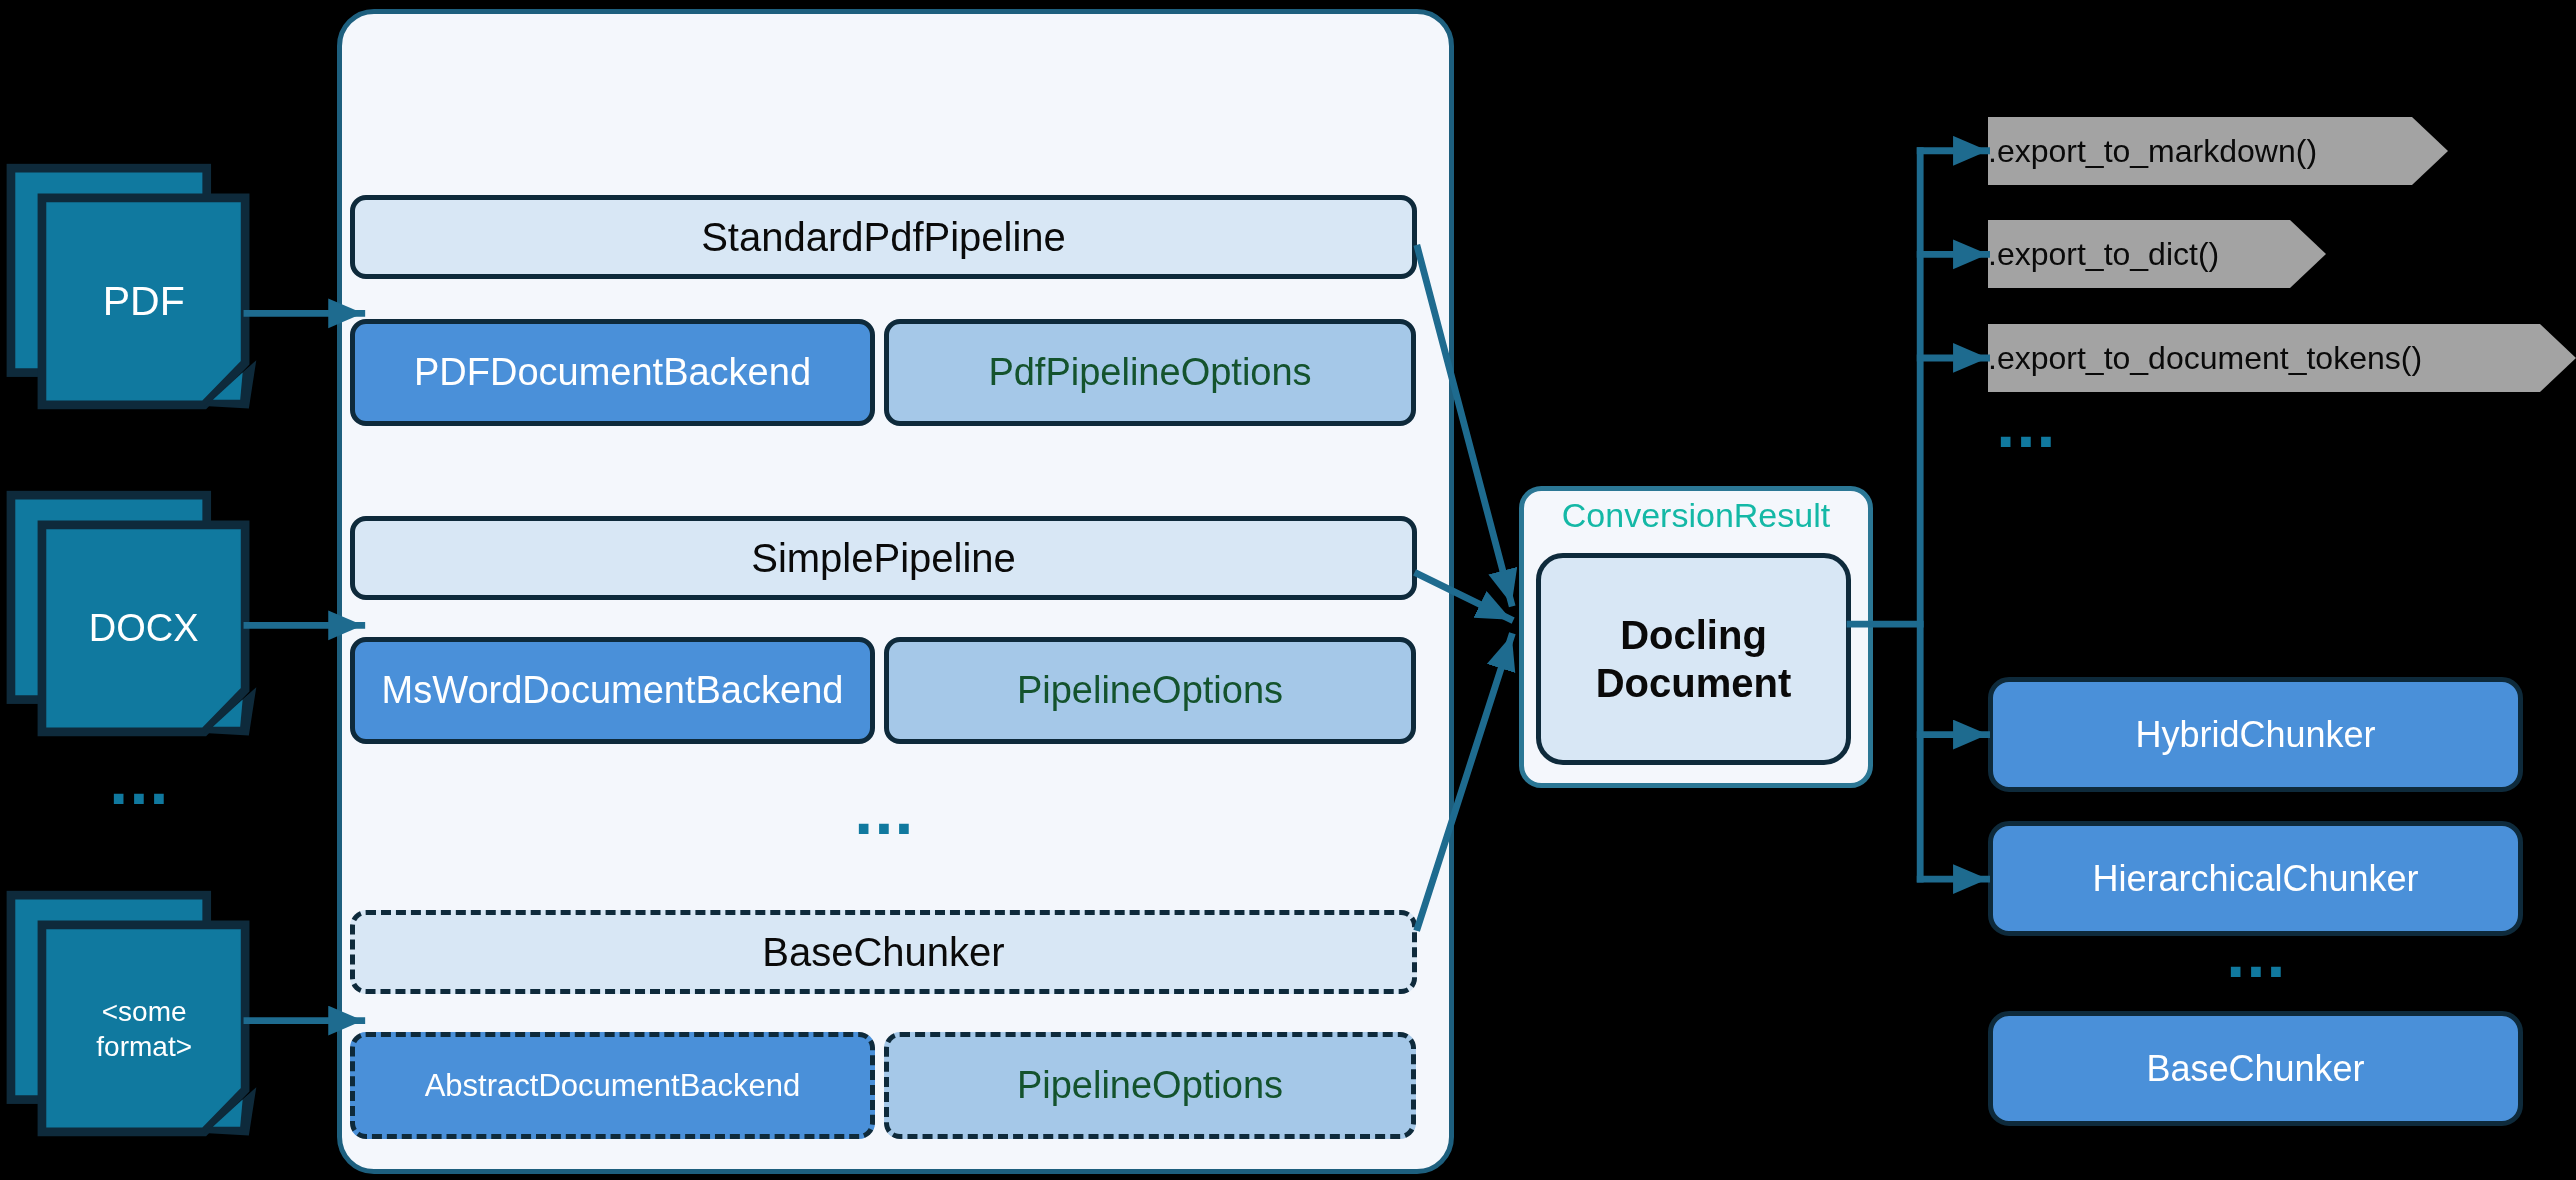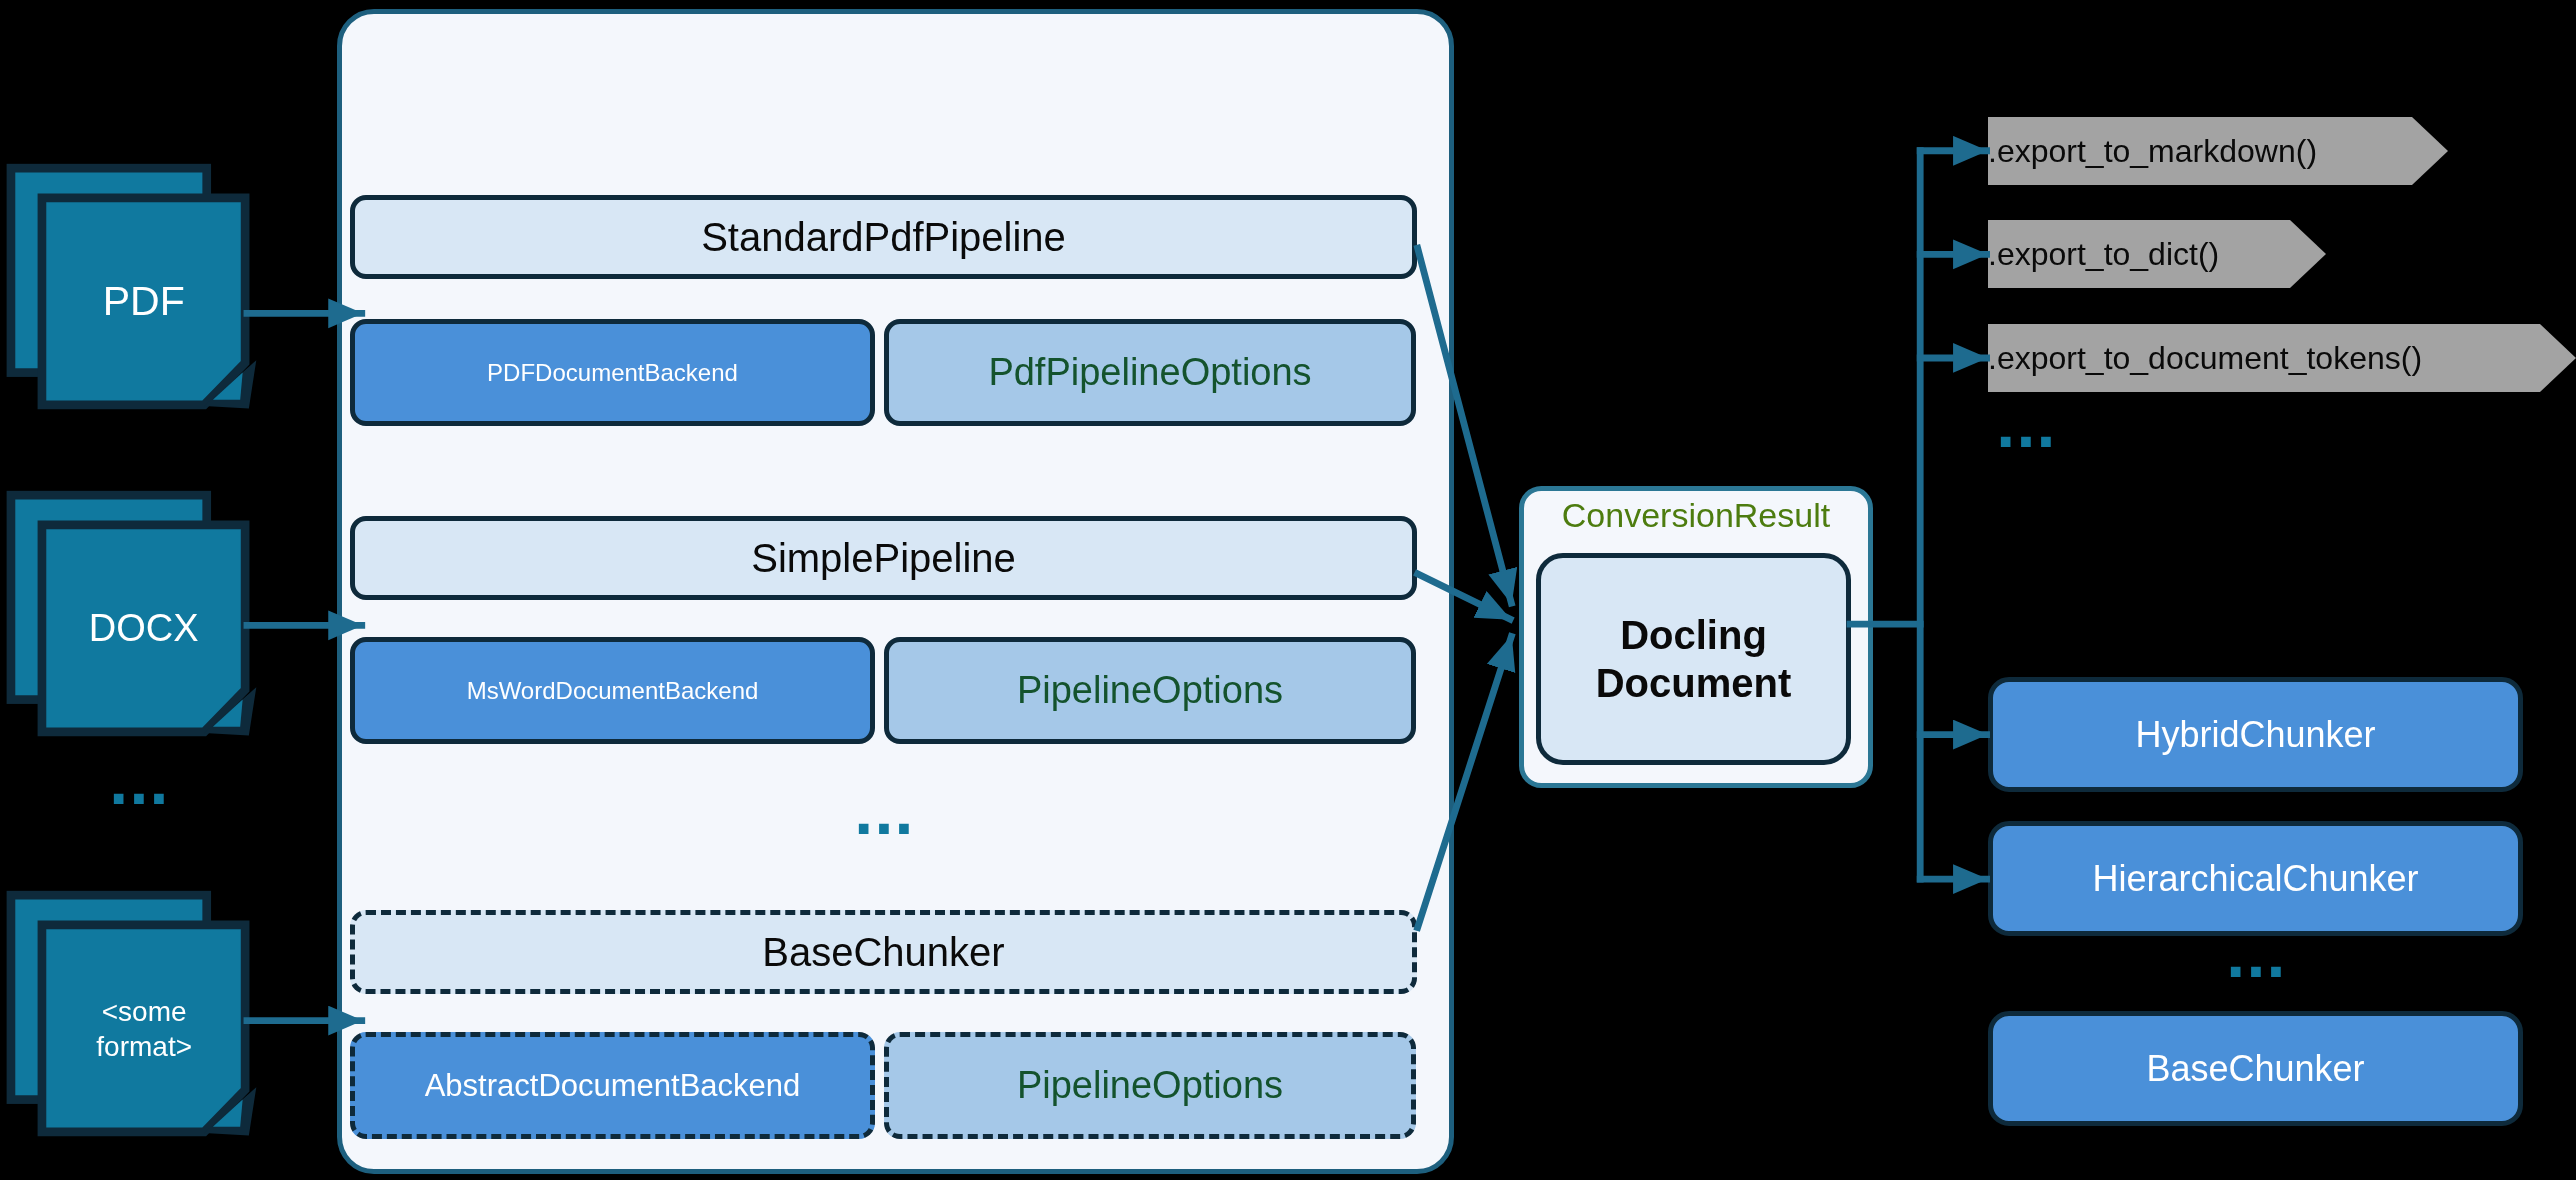--- a/index.html
+++ b/index.html
@@ -17,7 +17,7 @@
   .pipebox{border:5px solid #0e2a3b;border-radius:16px;display:flex;align-items:center;
            justify-content:center;z-index:2;}
   .pipe-head{background:#d8e7f5;color:#0a0a0a;font-size:40px;}
-  .pipe-backend{background:#4a90d9;color:#ffffff;font-size:24px;}
+  .pipe-backend{background:#4a90d9;color:#ffffff;font-size:38px;}
   .pipe-options{background:#a5c8e8;color:#14532d;font-size:38px;}
   .dashed{border-style:dashed;}
 

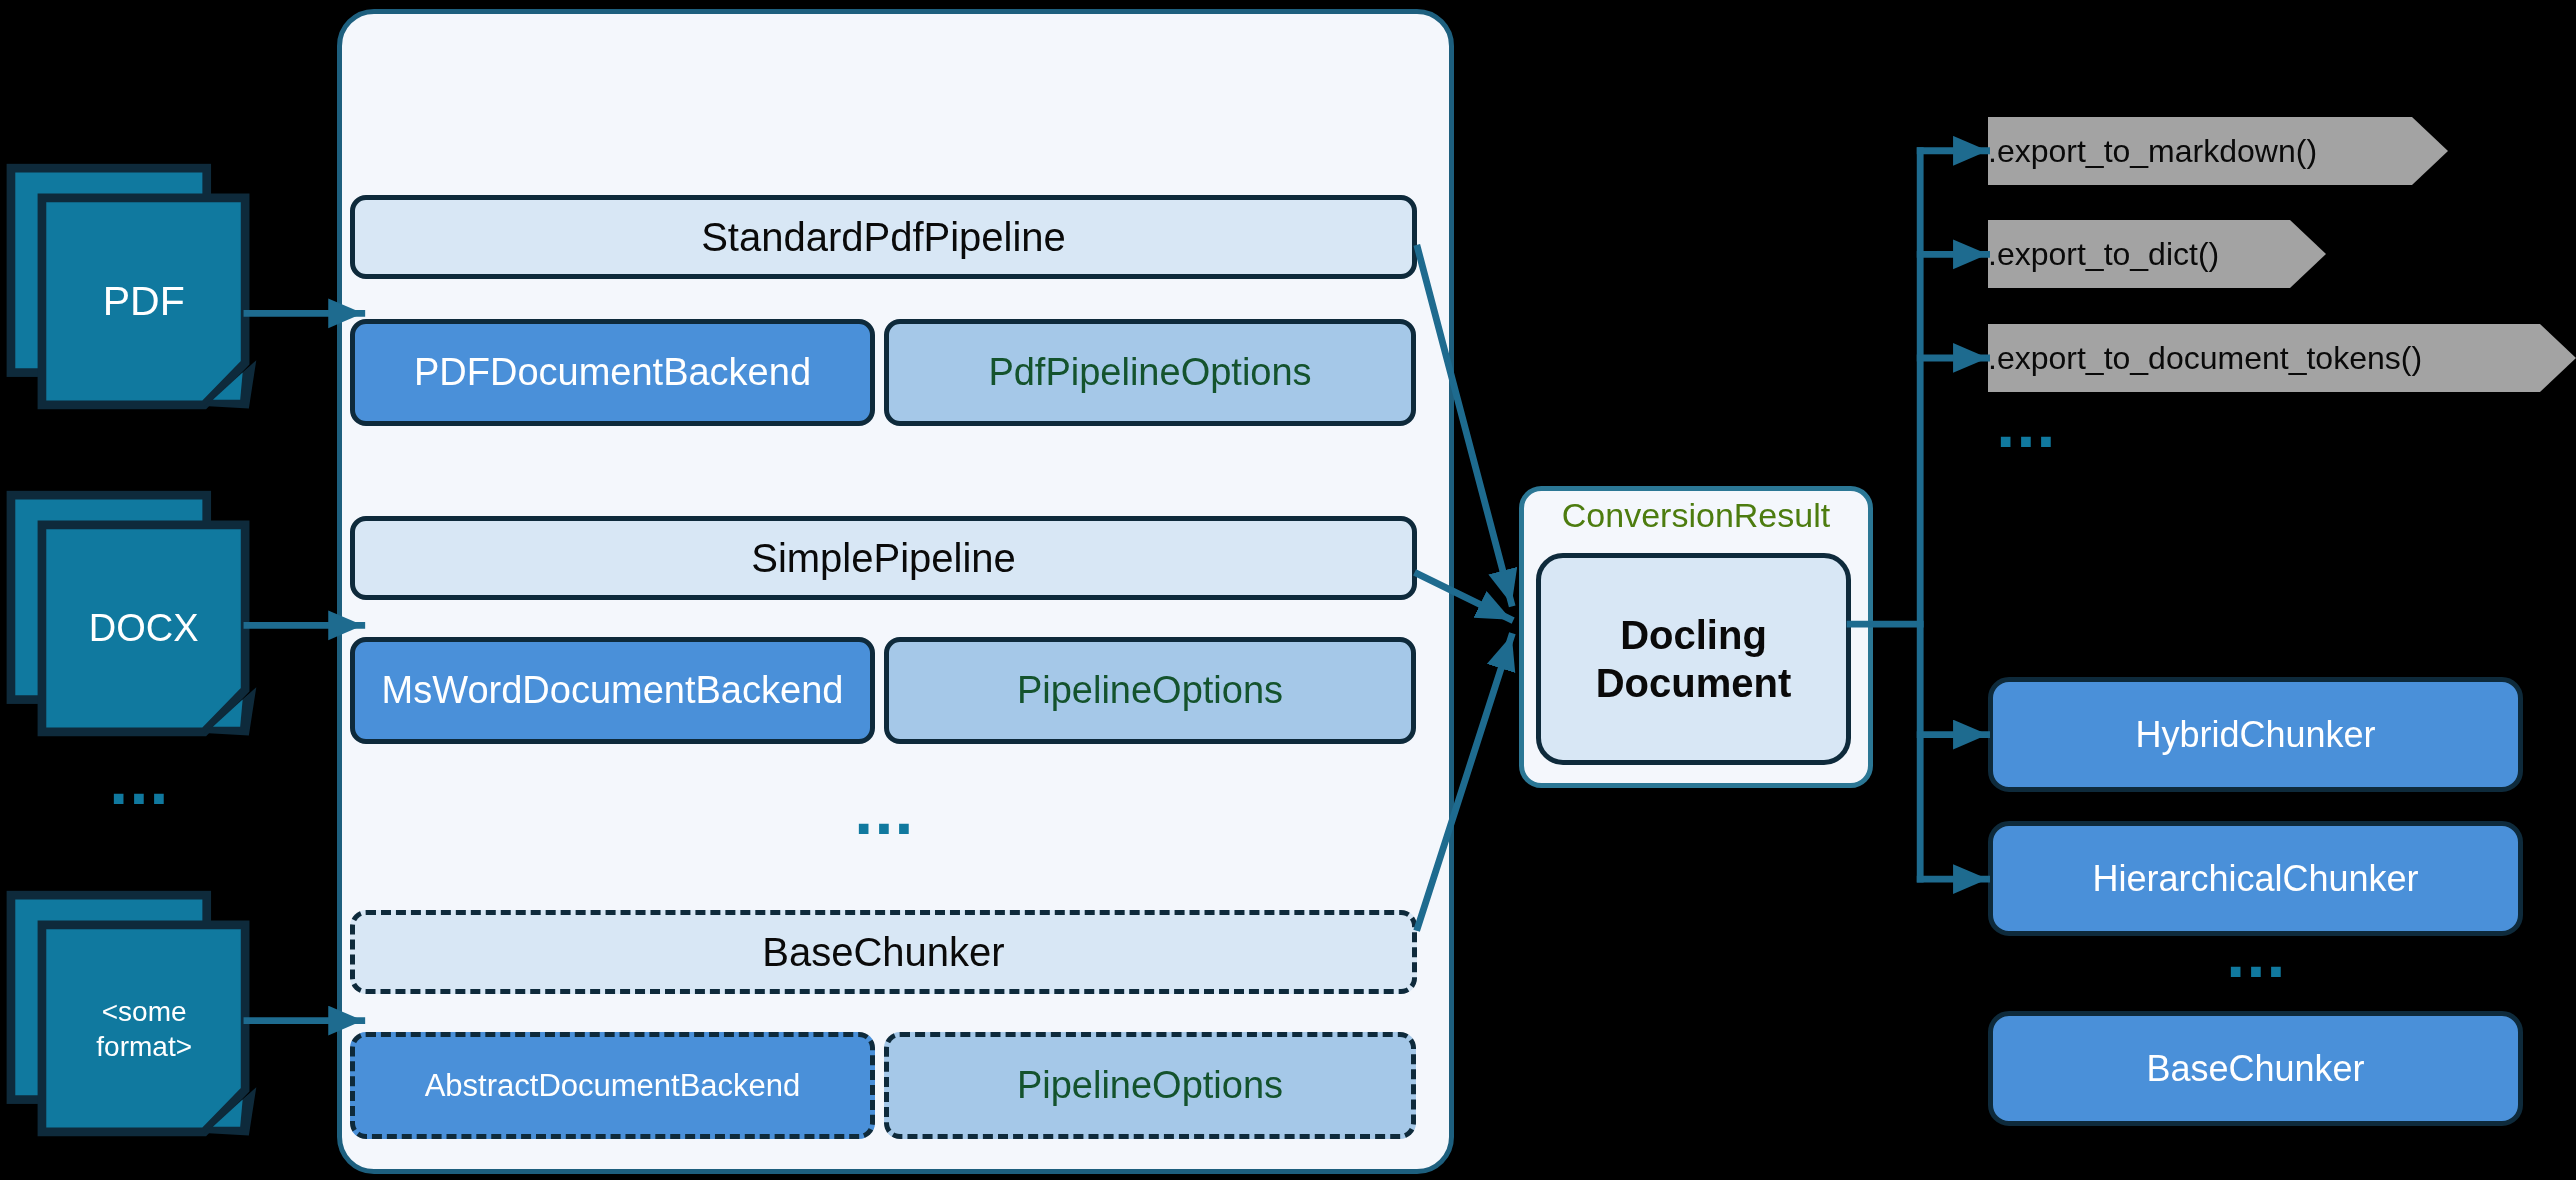--- a/index.html
+++ b/index.html
@@ -40,7 +40,7 @@
   
   .result{left:1519px;top:486px;width:354px;height:302px;background:#f4f7fc;
           border:5px solid #2b7795;border-radius:22.3px;z-index:2;}
-  .result-label{left:1519px;top:496px;width:354px;text-align:center;font-size:34px;color:#4d7c0f;z-index:3;}
+  .result-label{left:1519px;top:496px;width:354px;text-align:center;font-size:34px;color:#14b8a6;z-index:3;}
   .docling{left:1536px;top:553px;width:315px;height:212px;background:#d8e7f5;
            border:5.6px solid #0e2a3b;border-radius:27px;display:flex;align-items:center;
            justify-content:center;text-align:center;font-size:40px;font-weight:bold;color:#0a0a0a;

